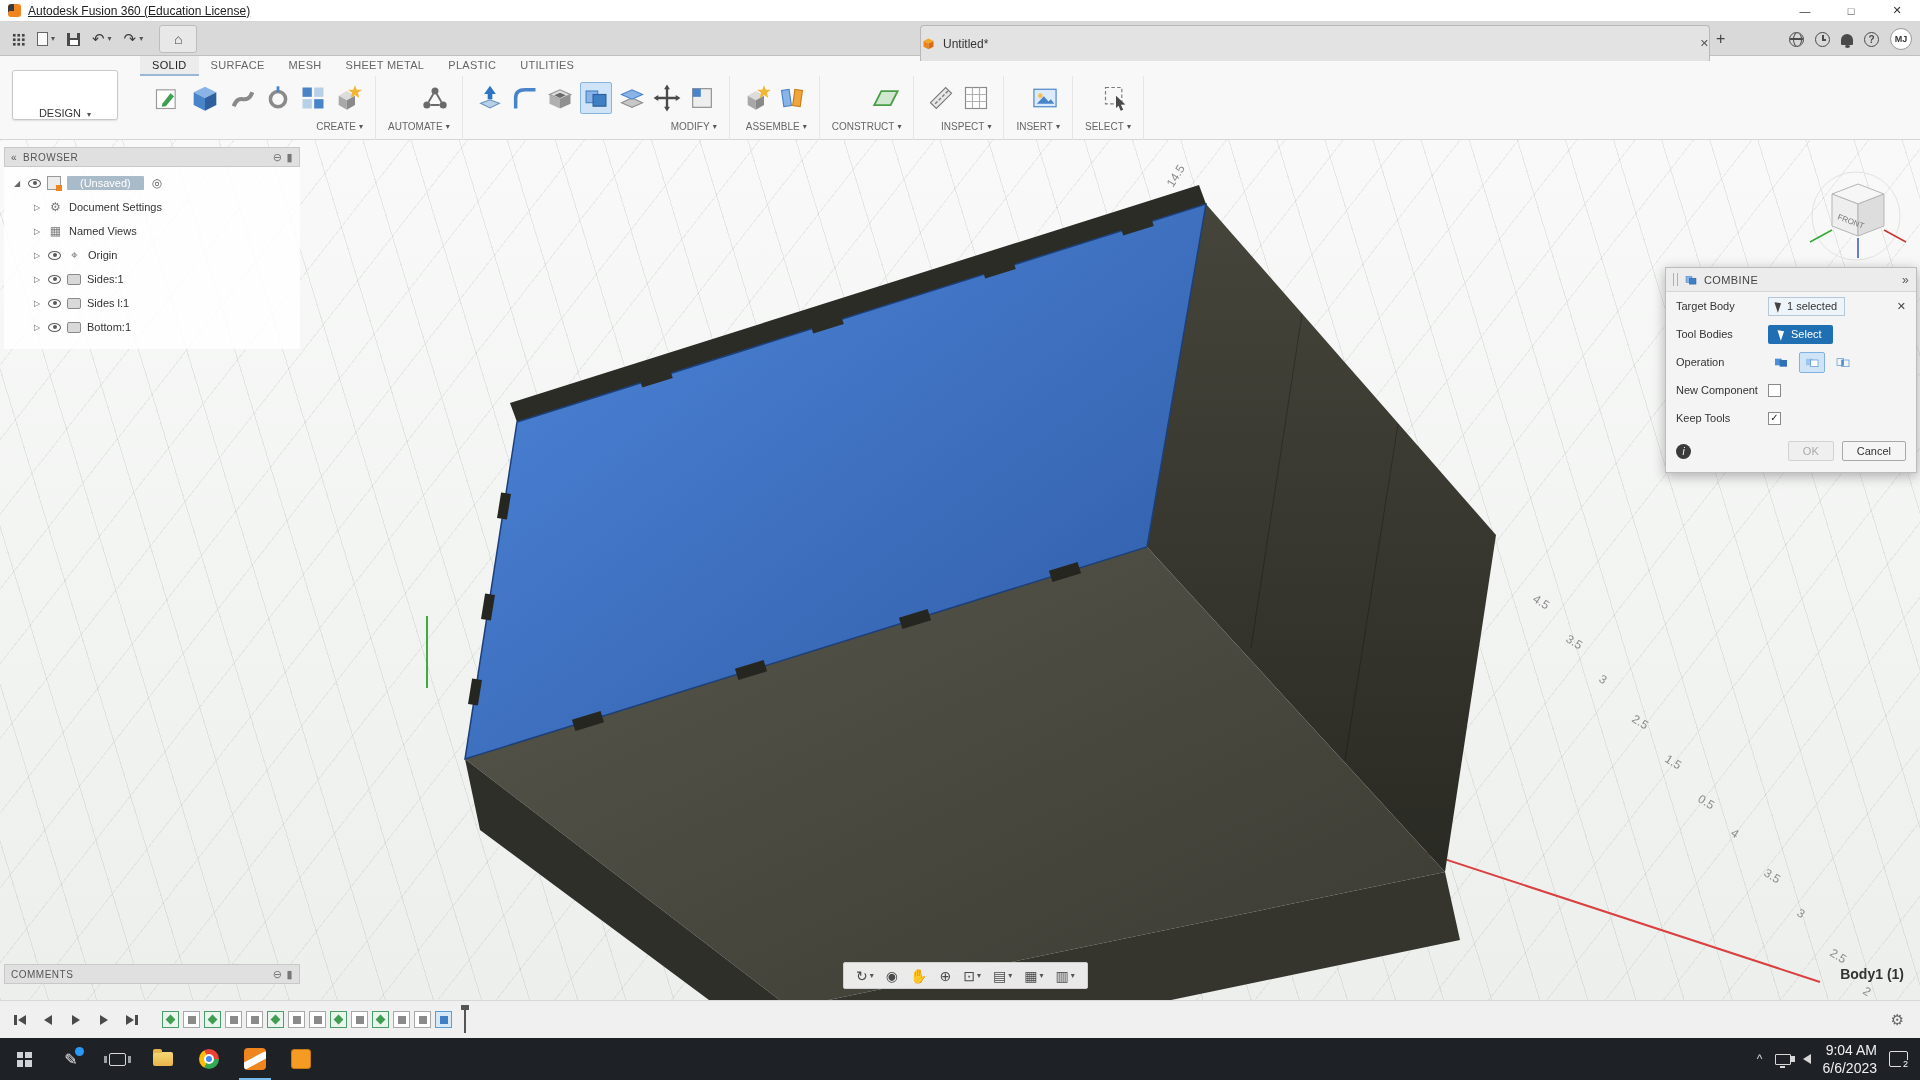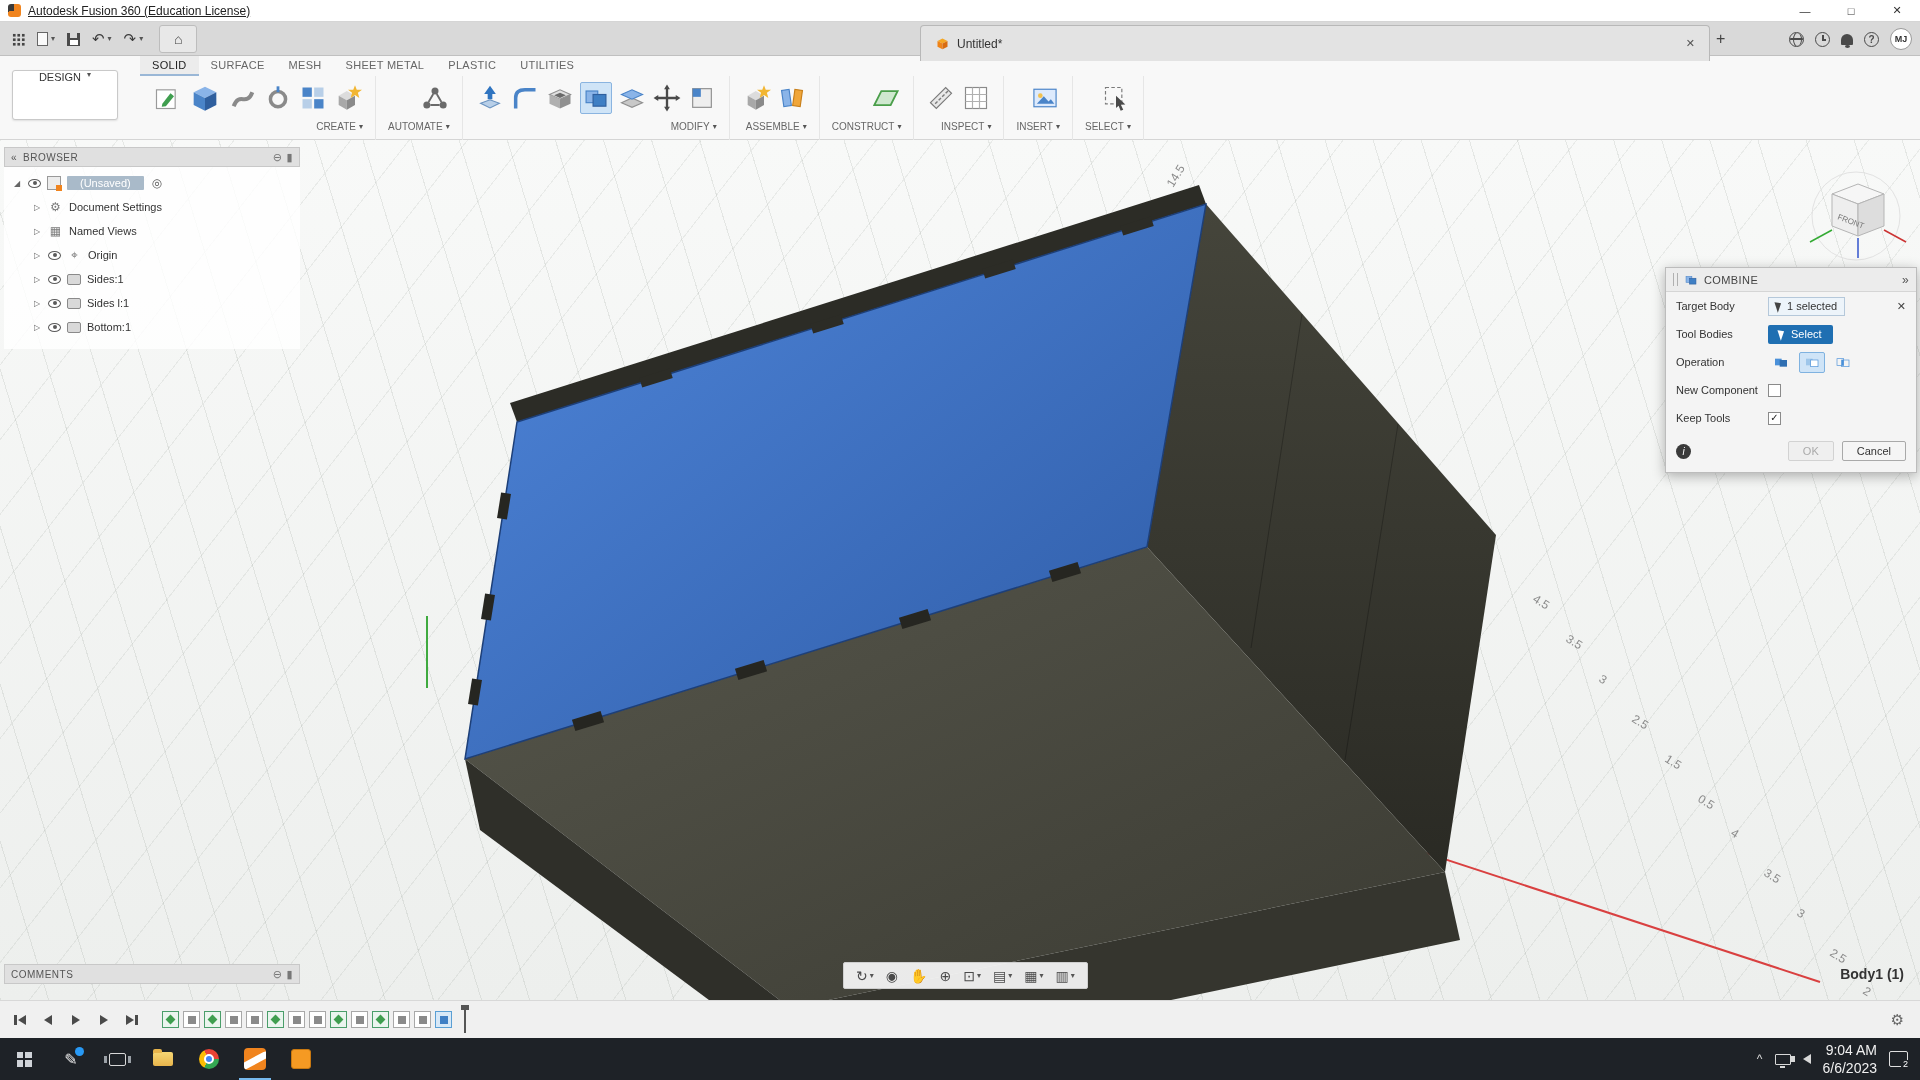--- a/index.html
+++ b/index.html
@@ -24,7 +24,7 @@
   .floppy-icon::after { content:""; position:absolute; left:2.5px; bottom:1px; width:8px; height:5px; background:#fff; }
   .caret { font-size:8px; color:#555; line-height:1; }
   .home-box { margin-left:16px; width:38px; height:28px; background:#e8e8e8; border:1px solid #bdbdbd; border-radius:3px; display:flex; align-items:center; justify-content:center; font-size:14px; color:#444; }
-  .doc-tab { position:absolute; left:920px; top:3px; width:790px; height:36px; background:#e3e3e3; border:1px solid #b8b8b8; border-bottom:none; border-radius:4px 4px 0 0; display:flex; align-items:center; gap:7px; padding:0 14px; }
+  .doc-tab { position:absolute; left:920px; top:3px; width:790px; height:36px; background:#e3e3e3; border:1px solid #b8b8b8; border-bottom:none; border-radius:4px 4px 0 0; display:flex; align-items:center; gap:7px; padding:0 0; }
   .doc-tab .icn.tab { width:15px; height:15px; }
   .tab-title { font-size:12px; color:#333; }
   .tab-close { margin-left:auto; font-size:11px; color:#555; }

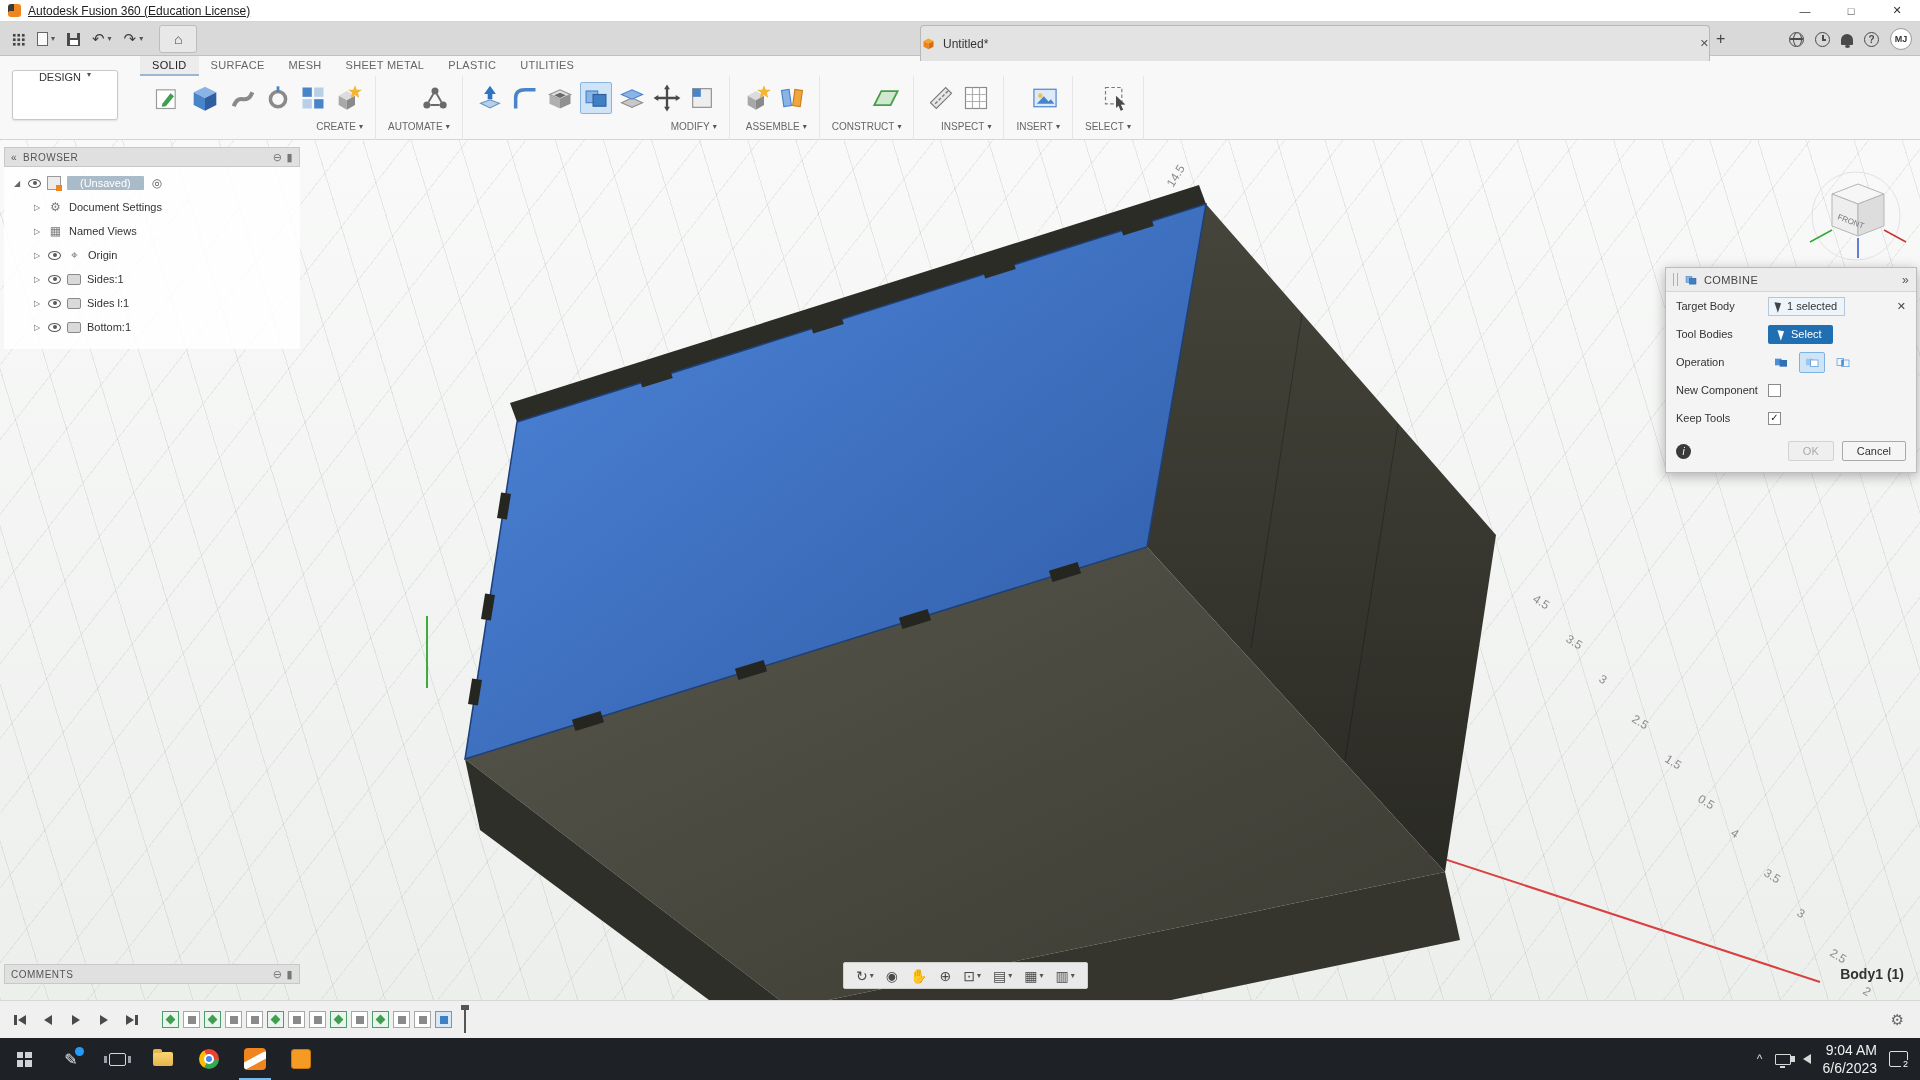--- a/index.html
+++ b/index.html
@@ -46,7 +46,7 @@
   .ribbon-tabs { position:absolute; left:140px; top:0; height:20px; display:flex; }
   .ribbon-tab { padding:3px 12px; font-size:11px; color:#666; white-space:nowrap; letter-spacing:.3px; }
   .ribbon-tab.active { background:#ececec; color:#222; box-shadow:inset 0 -2px 0 #9ab7d6; }
-  .workspace-btn { position:absolute; left:12px; top:14px; width:106px; height:50px; background:#fff; border:1px solid #c9c9c9; border-radius:3px; box-shadow:0 1px 2px rgba(0,0,0,.10); display:flex; align-items:flex-start; justify-content:center; gap:6px; font-size:11px; color:#333; }
+  .workspace-btn { position:absolute; left:12px; top:14px; width:106px; height:50px; background:#fff; border:1px solid #c9c9c9; border-radius:3px; box-shadow:0 1px 2px rgba(0,0,0,.10); display:flex; align-items:flex-end; justify-content:center; gap:6px; font-size:11px; color:#333; }
   .groups { position:absolute; left:140px; top:20px; height:64px; display:flex; }
   .group { display:flex; flex-direction:column; align-items:flex-end; padding:0 12px; border-right:1px solid #e6e6e6; }
   .group-icons { height:44px; display:flex; align-items:center; gap:5px; }

